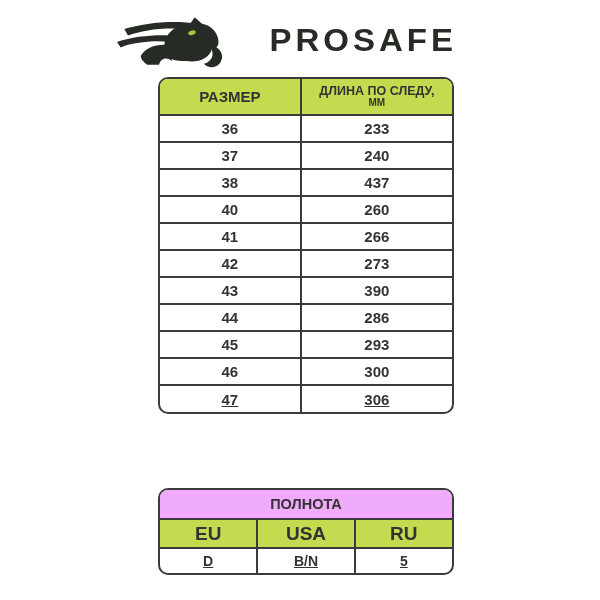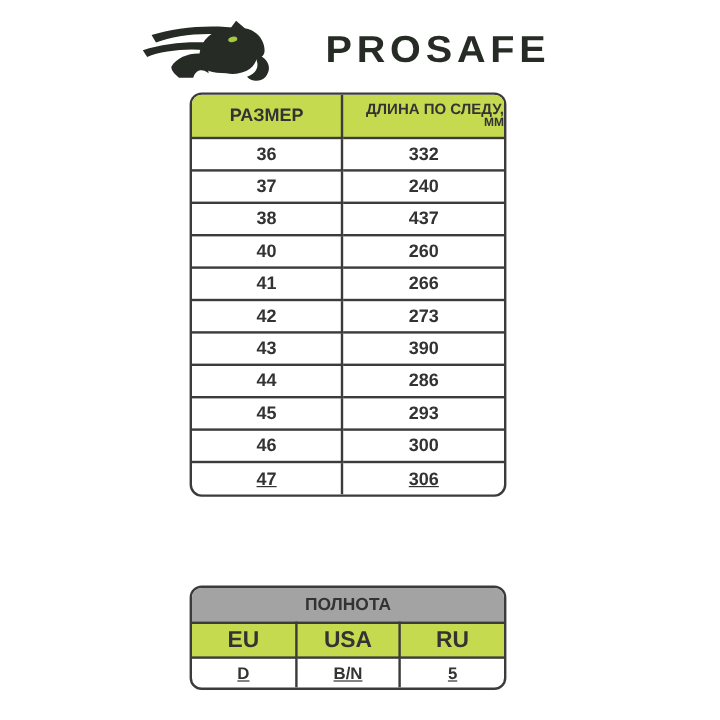--- a/index.html
+++ b/index.html
@@ -14,12 +14,12 @@
   .logo {
     position: absolute;
     top: 12px;
-    left: 139px;
+    left: 157px;
     width: 300px;
     height: 58px;
     display: flex;
     align-items: center;
-    justify-content: center;
+    justify-content: flex-end;
     gap: 24px;
   }
   .logo svg { display: block; }

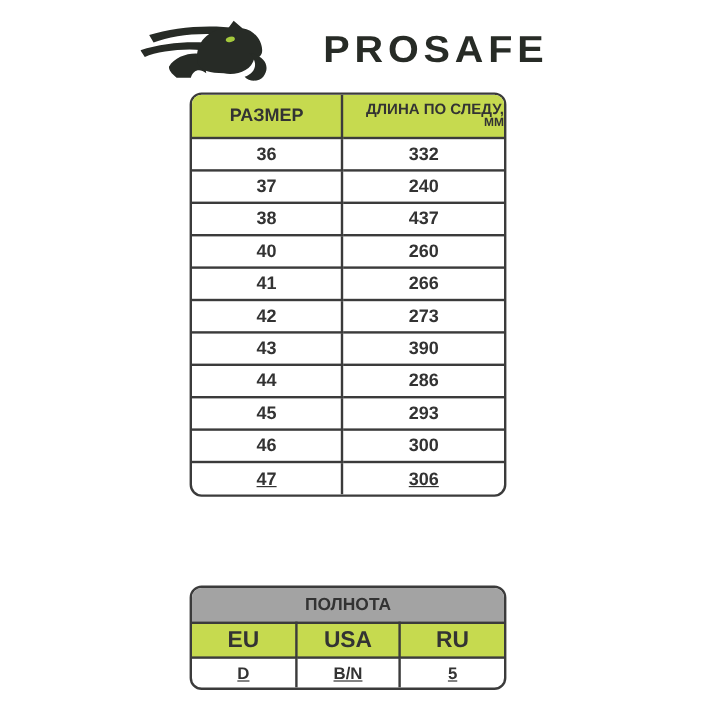--- a/index.html
+++ b/index.html
@@ -36,7 +36,7 @@
   .tbl-wrap {
     position: absolute;
     left: 158px;
-    width: 264px;
+    width: 296px;
     border: 2px solid #3b3b3b;
     border-radius: 10px;
     overflow: hidden;

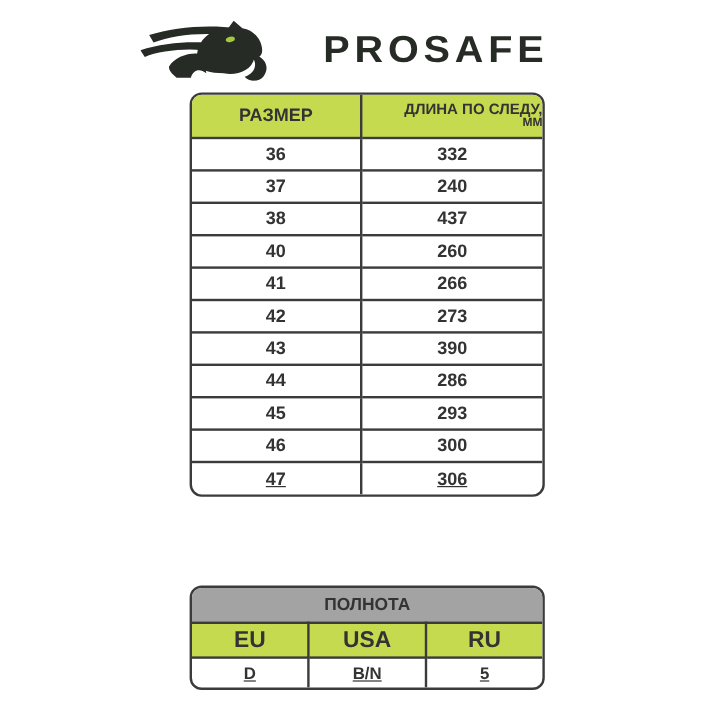--- a/index.html
+++ b/index.html
@@ -67,7 +67,7 @@
     line-height: 1.05;
   }
   #size-table th .sub { display: block; font-size: 10px; }
-  #size-table th.len { font-size: 12.5px; text-align: right; }
+  #size-table th.len { font-size: 12.5px; }
   #size-table td { height: 27px; font-size: 15px; margin-top: 44px; }
 
   

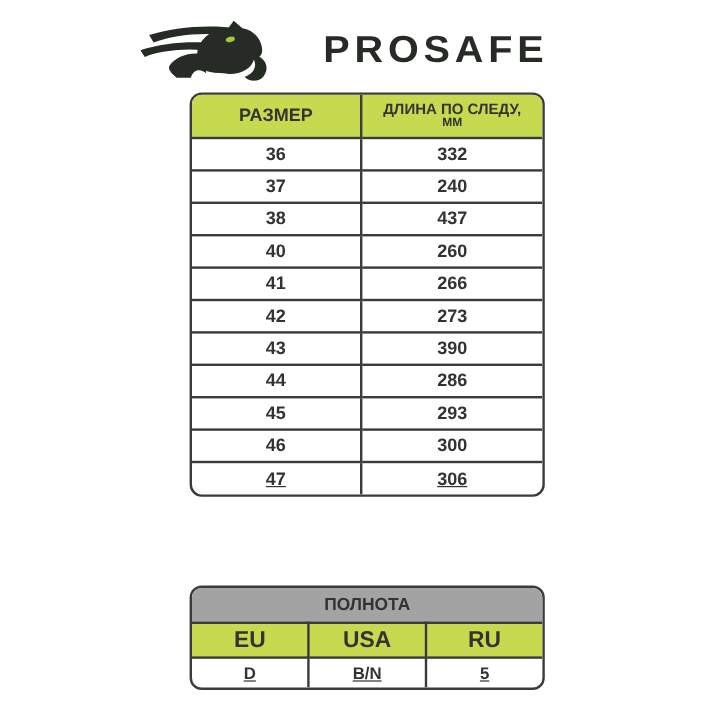--- a/index.html
+++ b/index.html
@@ -124,7 +124,7 @@
     </tr>
     <tr>
       <td>36</td>
-      <td>332</td>
+      <td>233</td>
     </tr>
     <tr>
       <td>37</td>

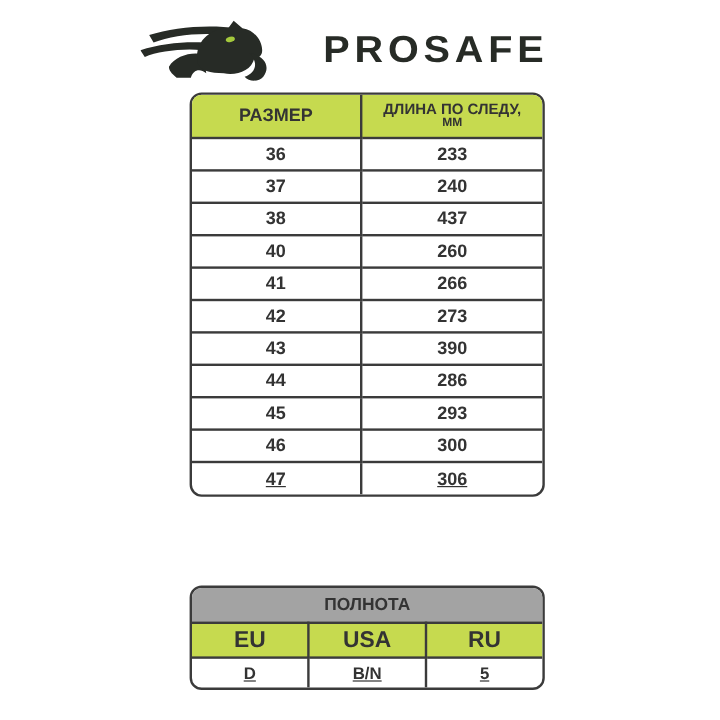--- a/index.html
+++ b/index.html
@@ -73,7 +73,7 @@
   
   #width-table-wrap { top: 488px; }
   #width-table th.title {
-    background: #a3a3a3;
+    background: #f0abfc;
     height: 29px;
     font-size: 14.5px;
   }

